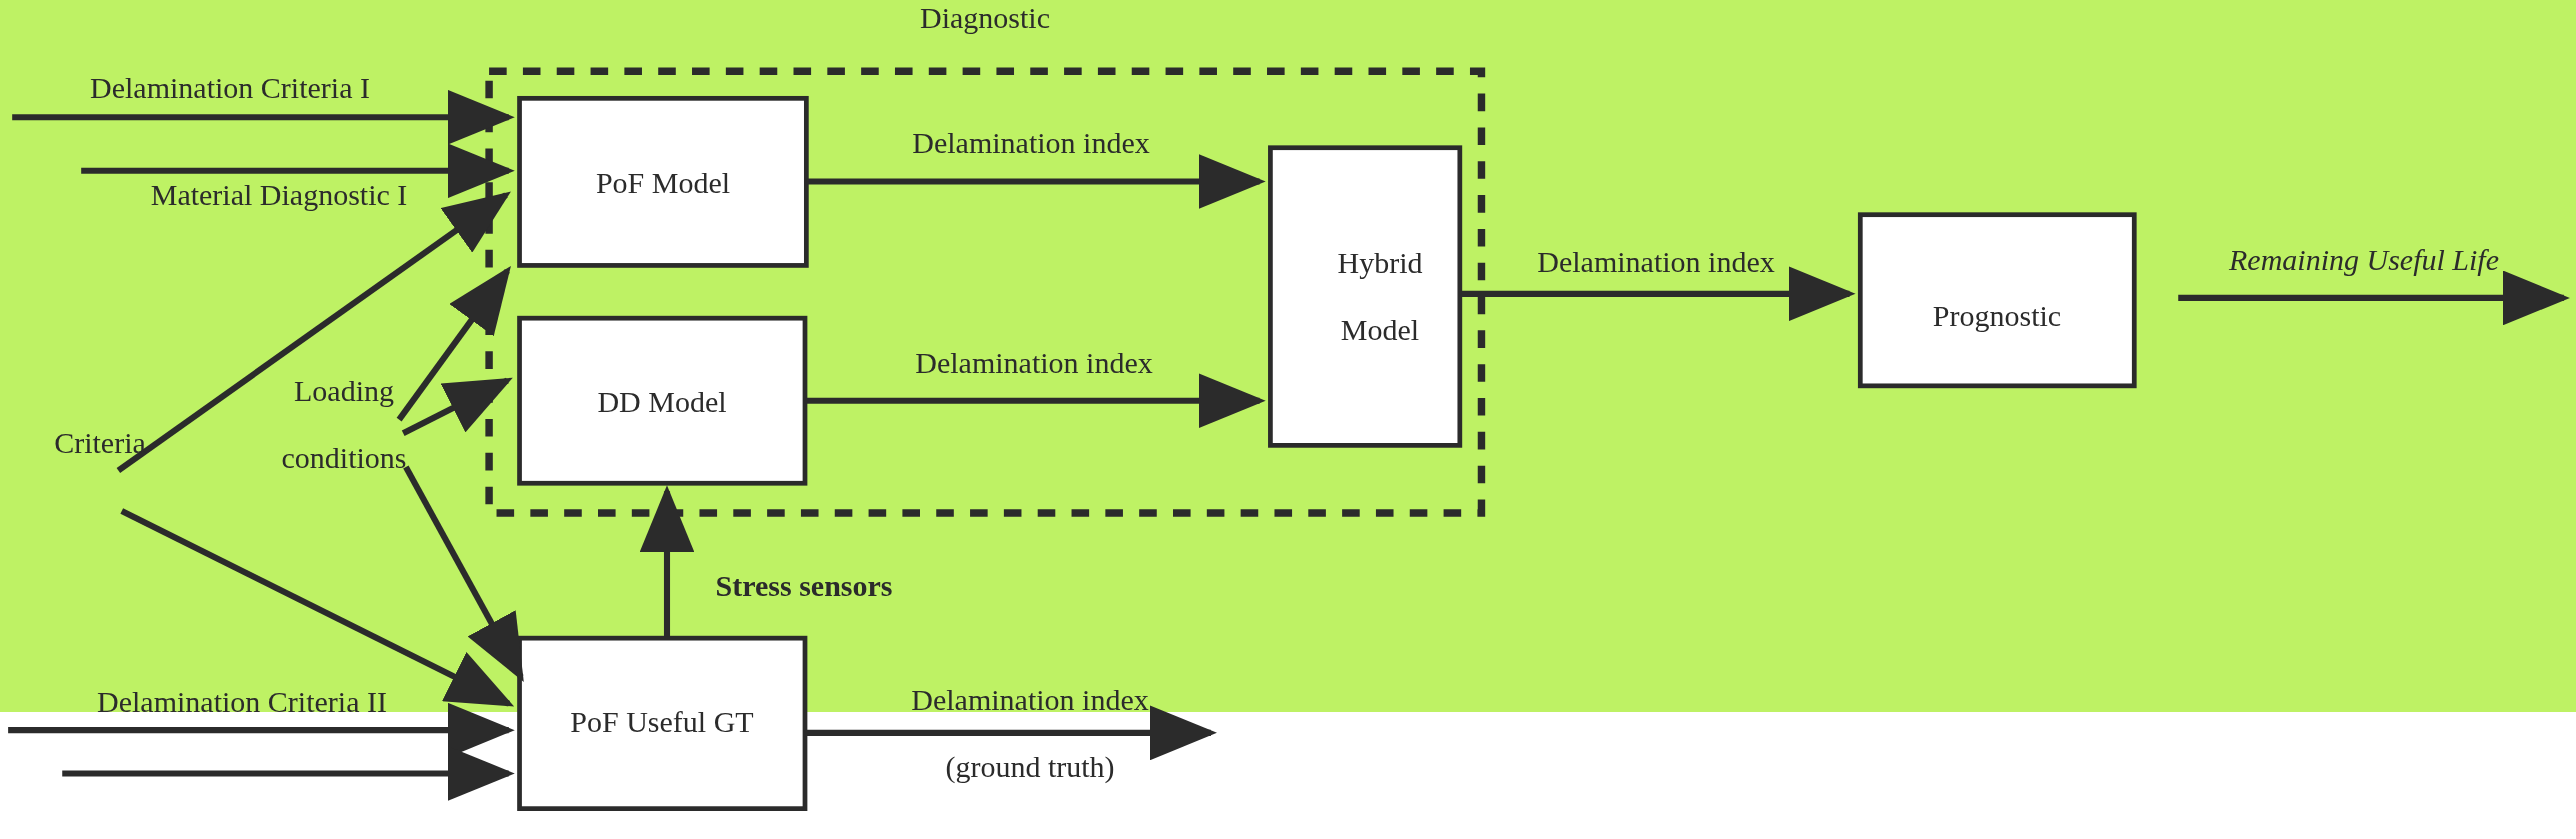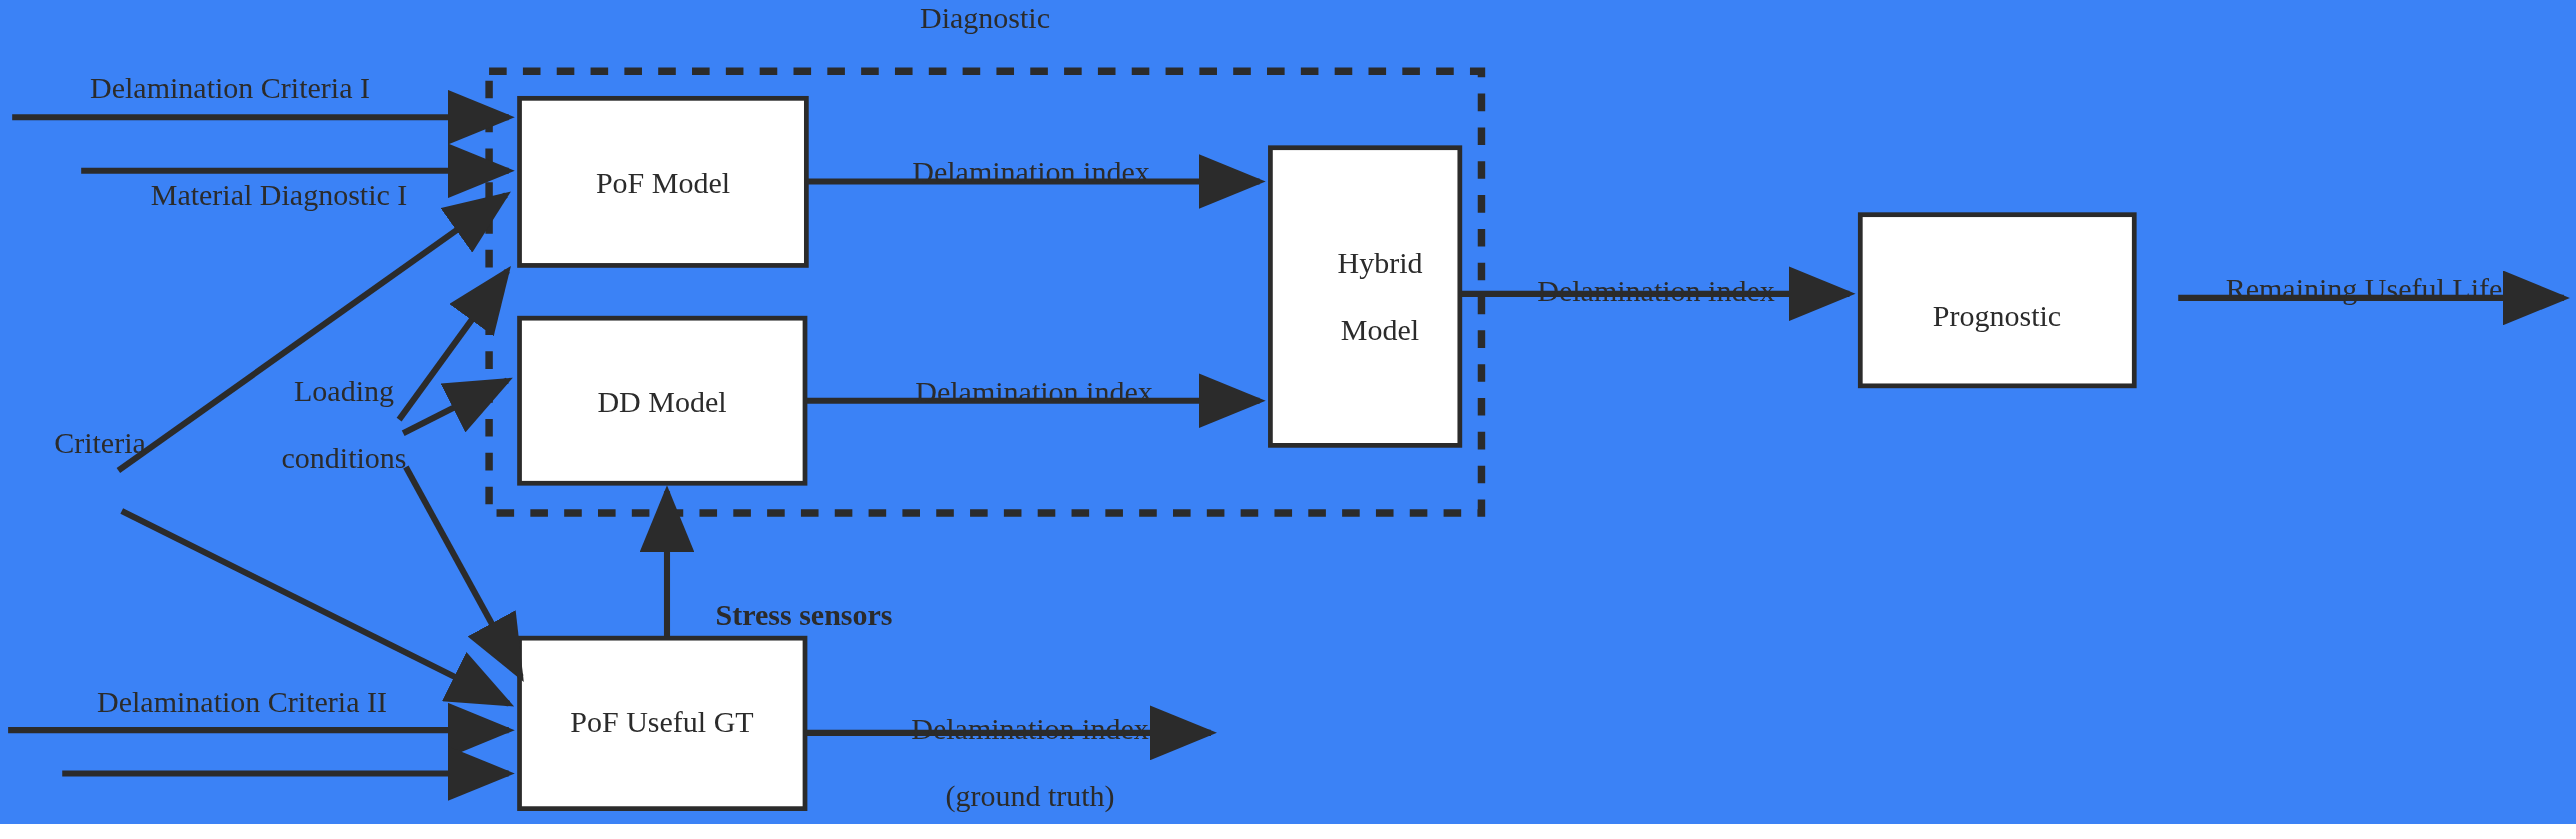--- a/index.html
+++ b/index.html
@@ -9,7 +9,7 @@
     color:#2b2b2b;
     overflow:hidden;
   }
-  #diagram-root{position:relative;width:2576px;height:824px;background:#3b82f6;}
+  #diagram-root{position:relative;width:2576px;height:712px;background:#bef264;}
   svg#flow{position:absolute;left:0;top:0;width:2576px;height:840px;display:block;}
   .lbl{
     position:absolute;

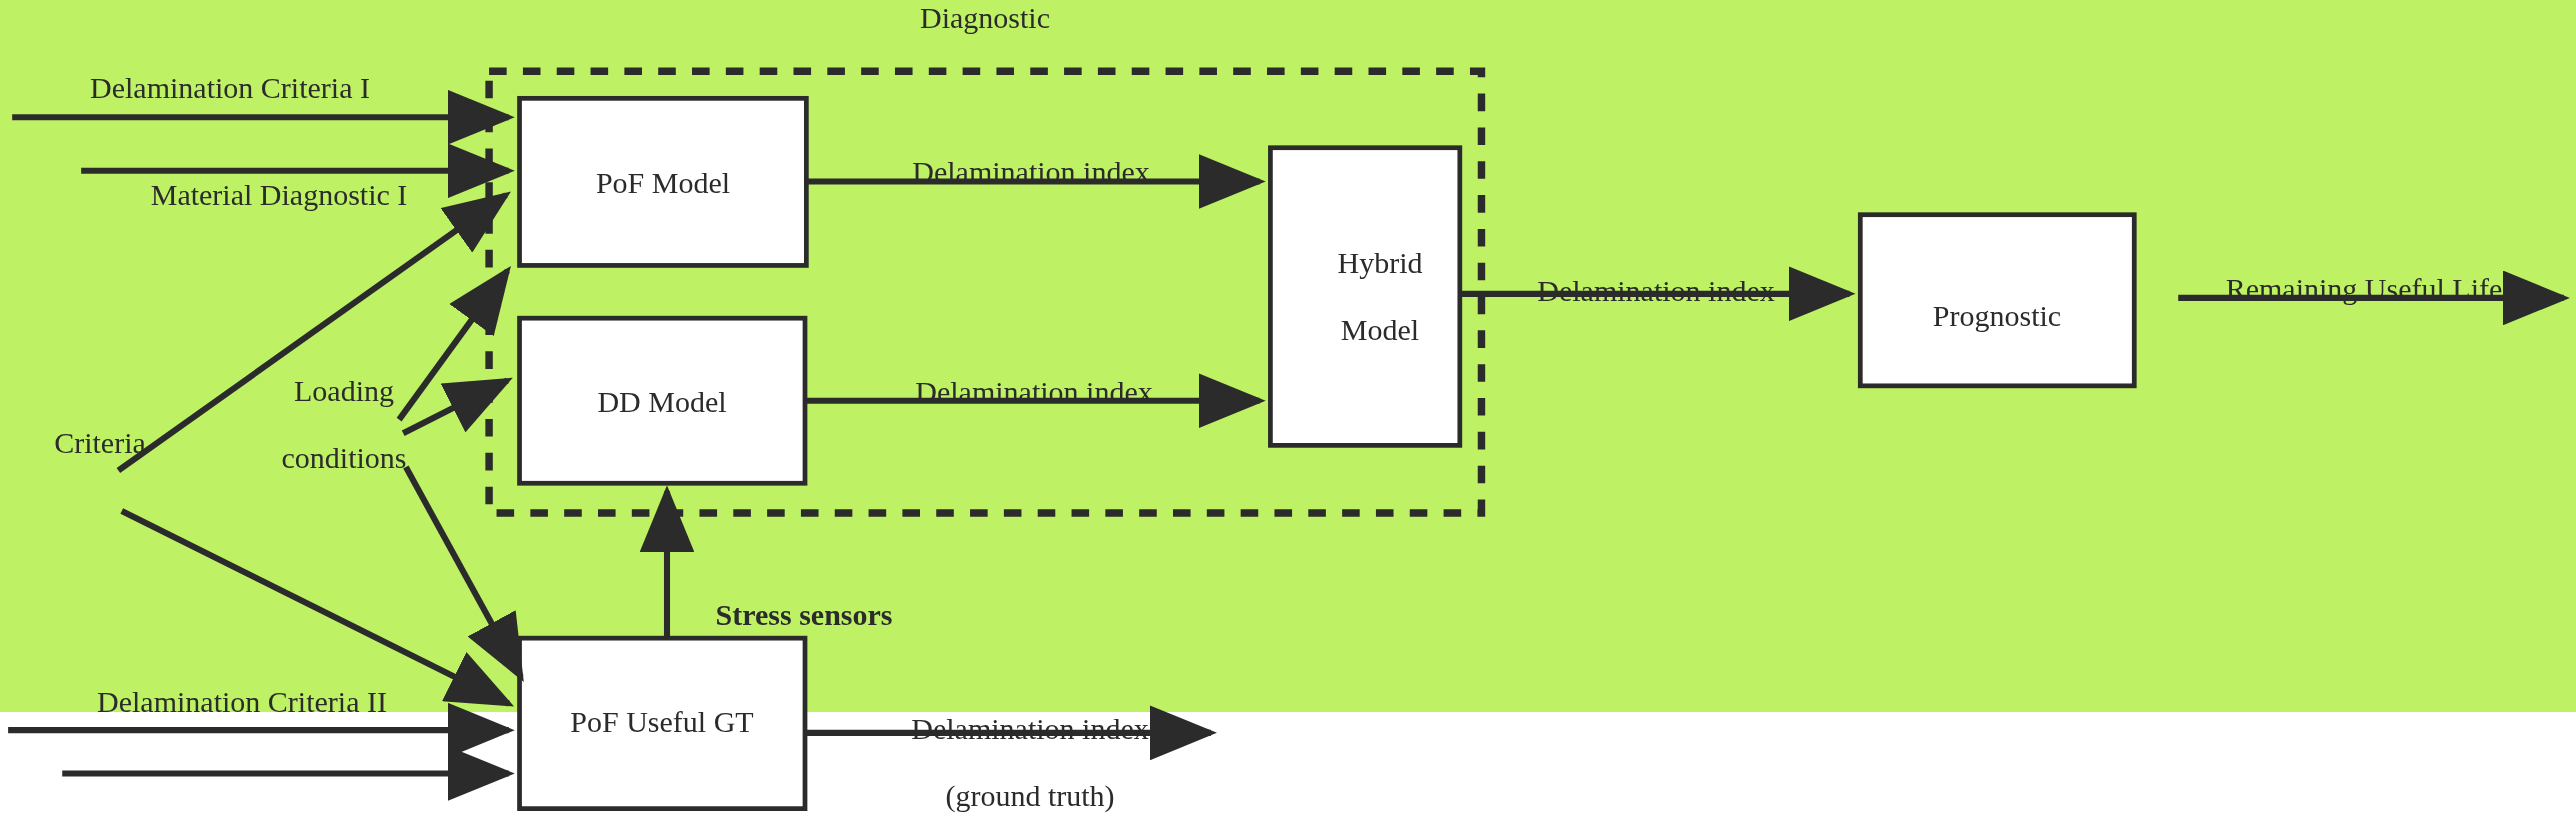--- a/index.html
+++ b/index.html
@@ -21,7 +21,7 @@
     letter-spacing:0px;
   }
   .lbl.node{font-size:30px;}
-  .lbl.edge{font-size:30px;margin-top:29px;}
+  .lbl.edge{font-size:30px;}
   .lbl.input{font-size:30px;}
   .lbl.group{font-size:30px;}
   .ctr{transform:translate(-50%,-50%);}

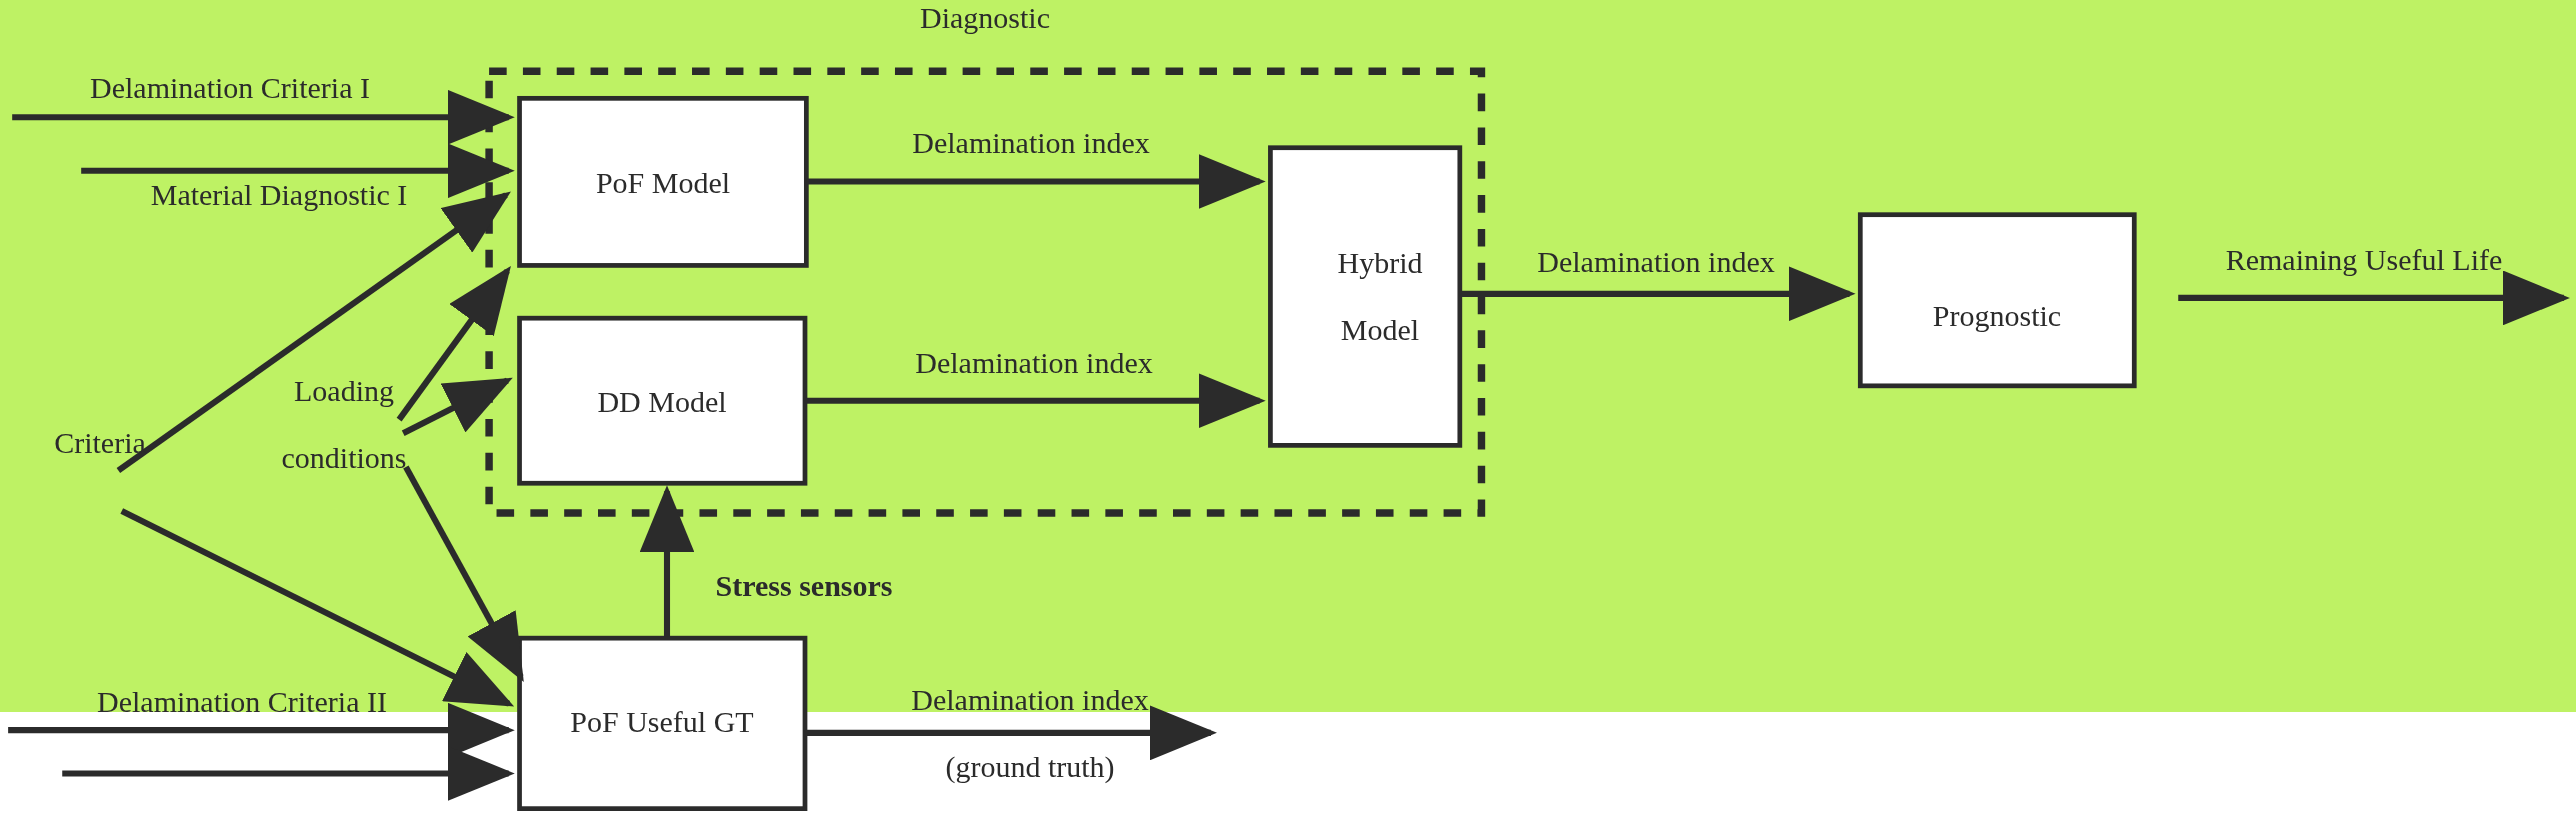--- a/index.html
+++ b/index.html
@@ -116,7 +116,7 @@
 
   <div class="lbl edge ctr" style="left:1656px;top:262px;">Delamination index</div>
 
-  <div class="lbl edge ctr" style="left:2364px;top:260px;">Remaining Useful Life</div>
+  <div class="lbl edge ctr" style="left:2364px;top:260px;font-style:italic;">Remaining Useful Life</div>
 
   <div class="lbl edge ctr" style="left:804px;top:586px;font-weight:bold;">Stress sensors</div>
 

